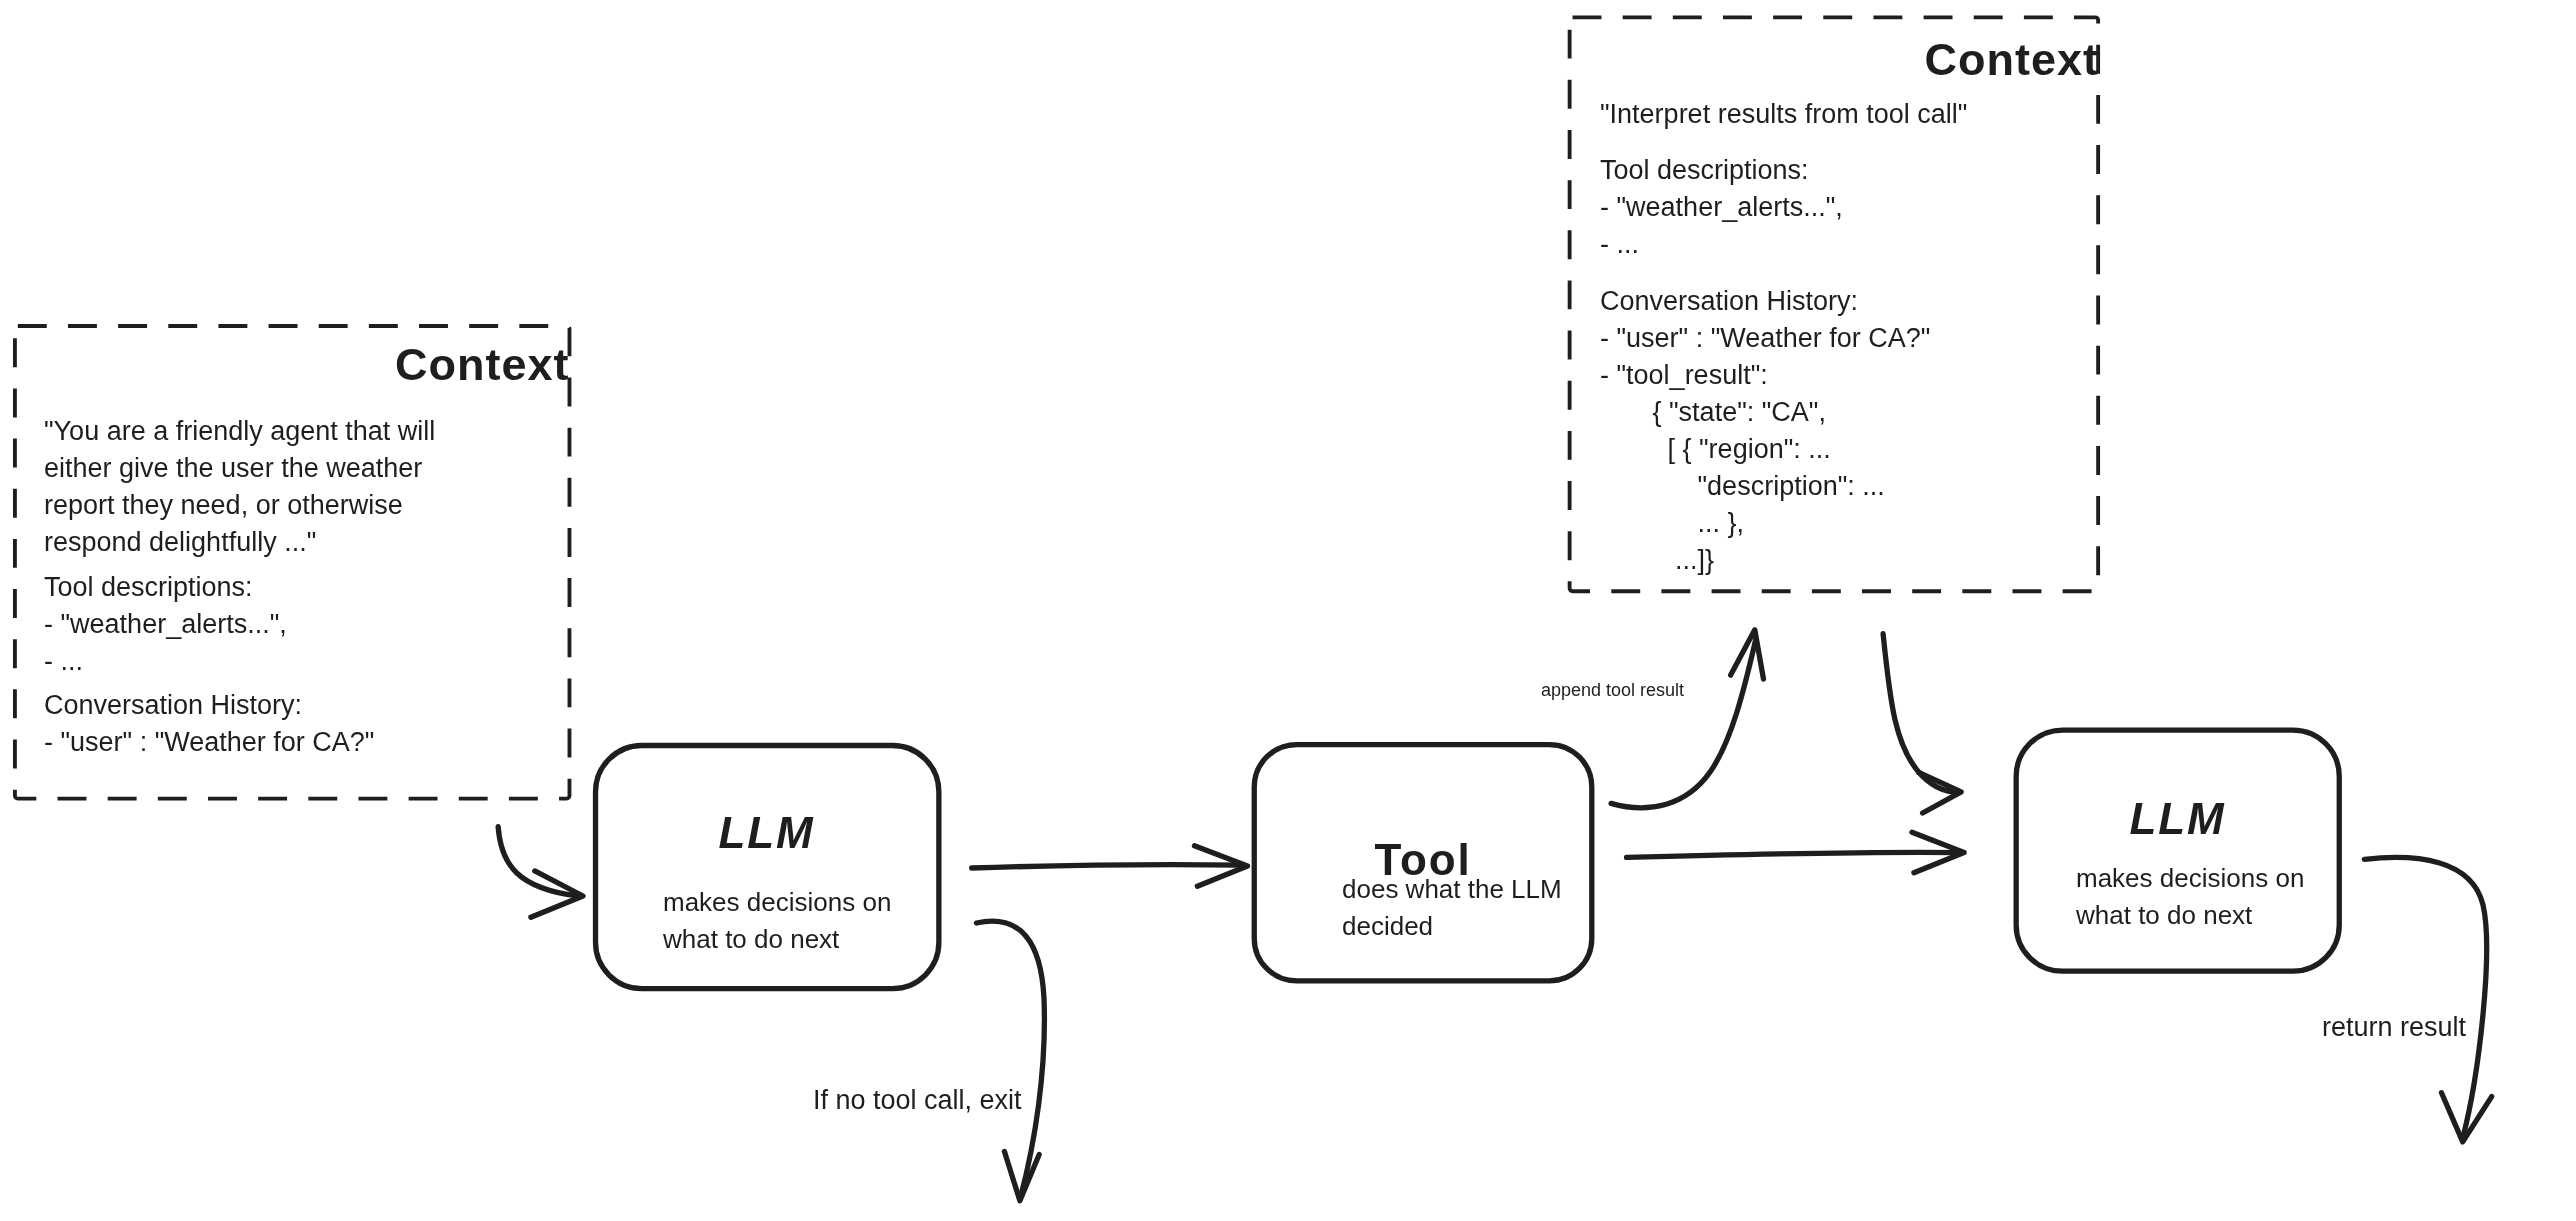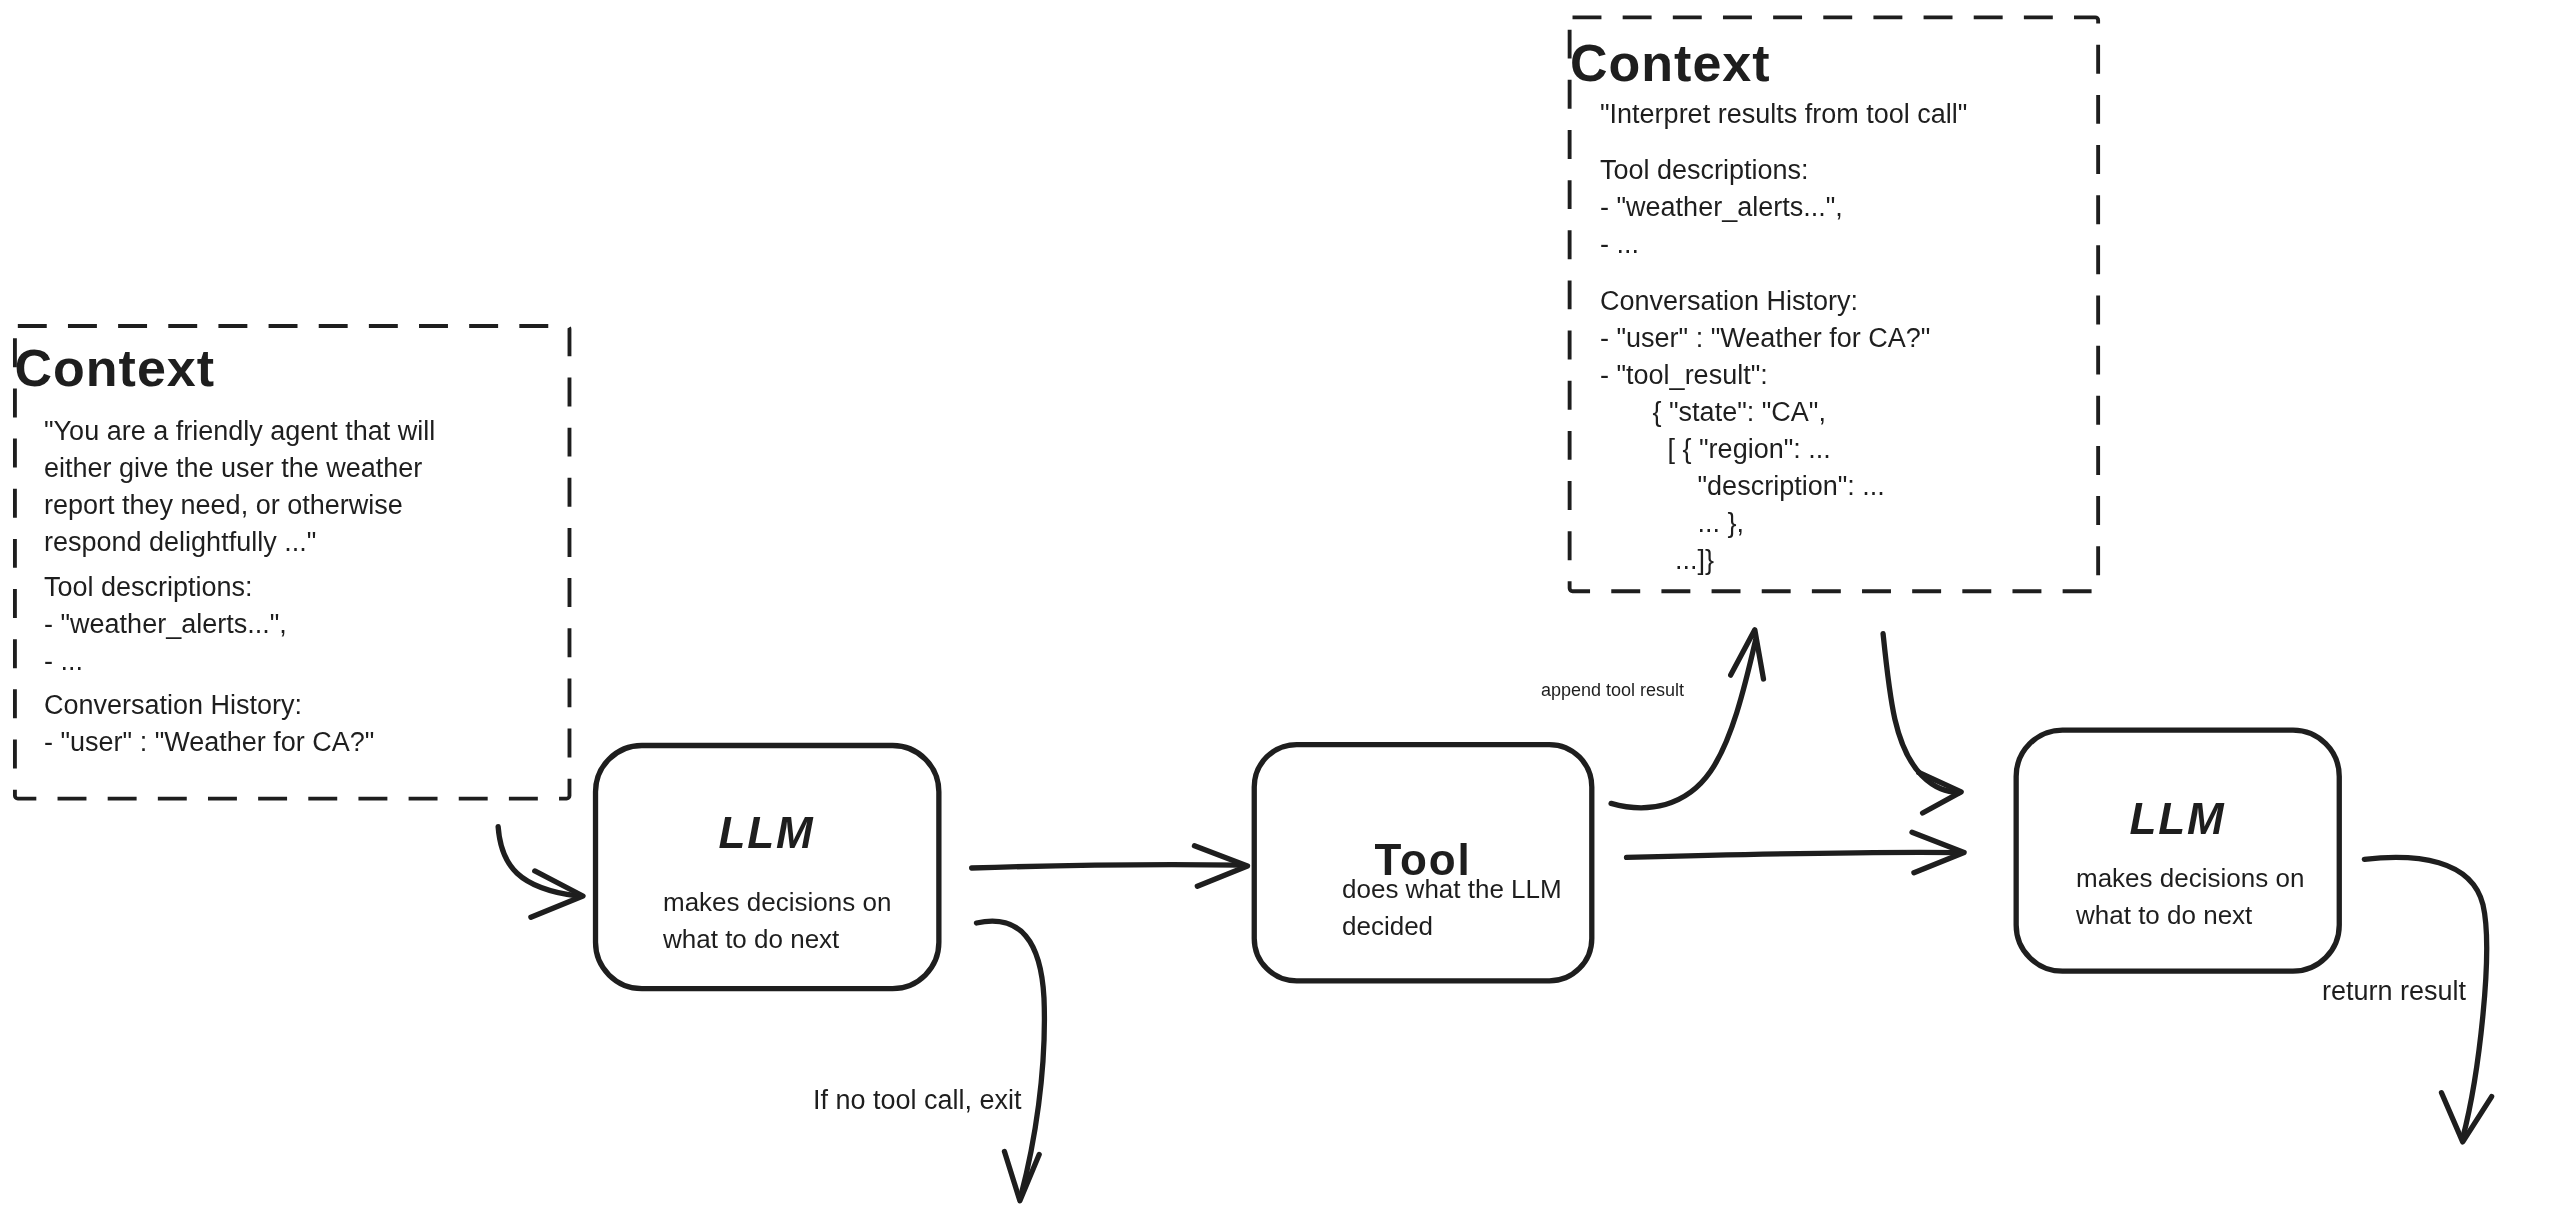--- a/index.html
+++ b/index.html
@@ -19,7 +19,7 @@
   .arrow { stroke-width: 5.5; }
   .abs { position: absolute; }
   .ctx-title {
-    font-size: 52px; font-weight: bold; text-align: left;
+    font-size: 45px; font-weight: bold; text-align: right;
     letter-spacing: 1px; line-height: 1.1; color: var(--ink);
   }
   .node-title {

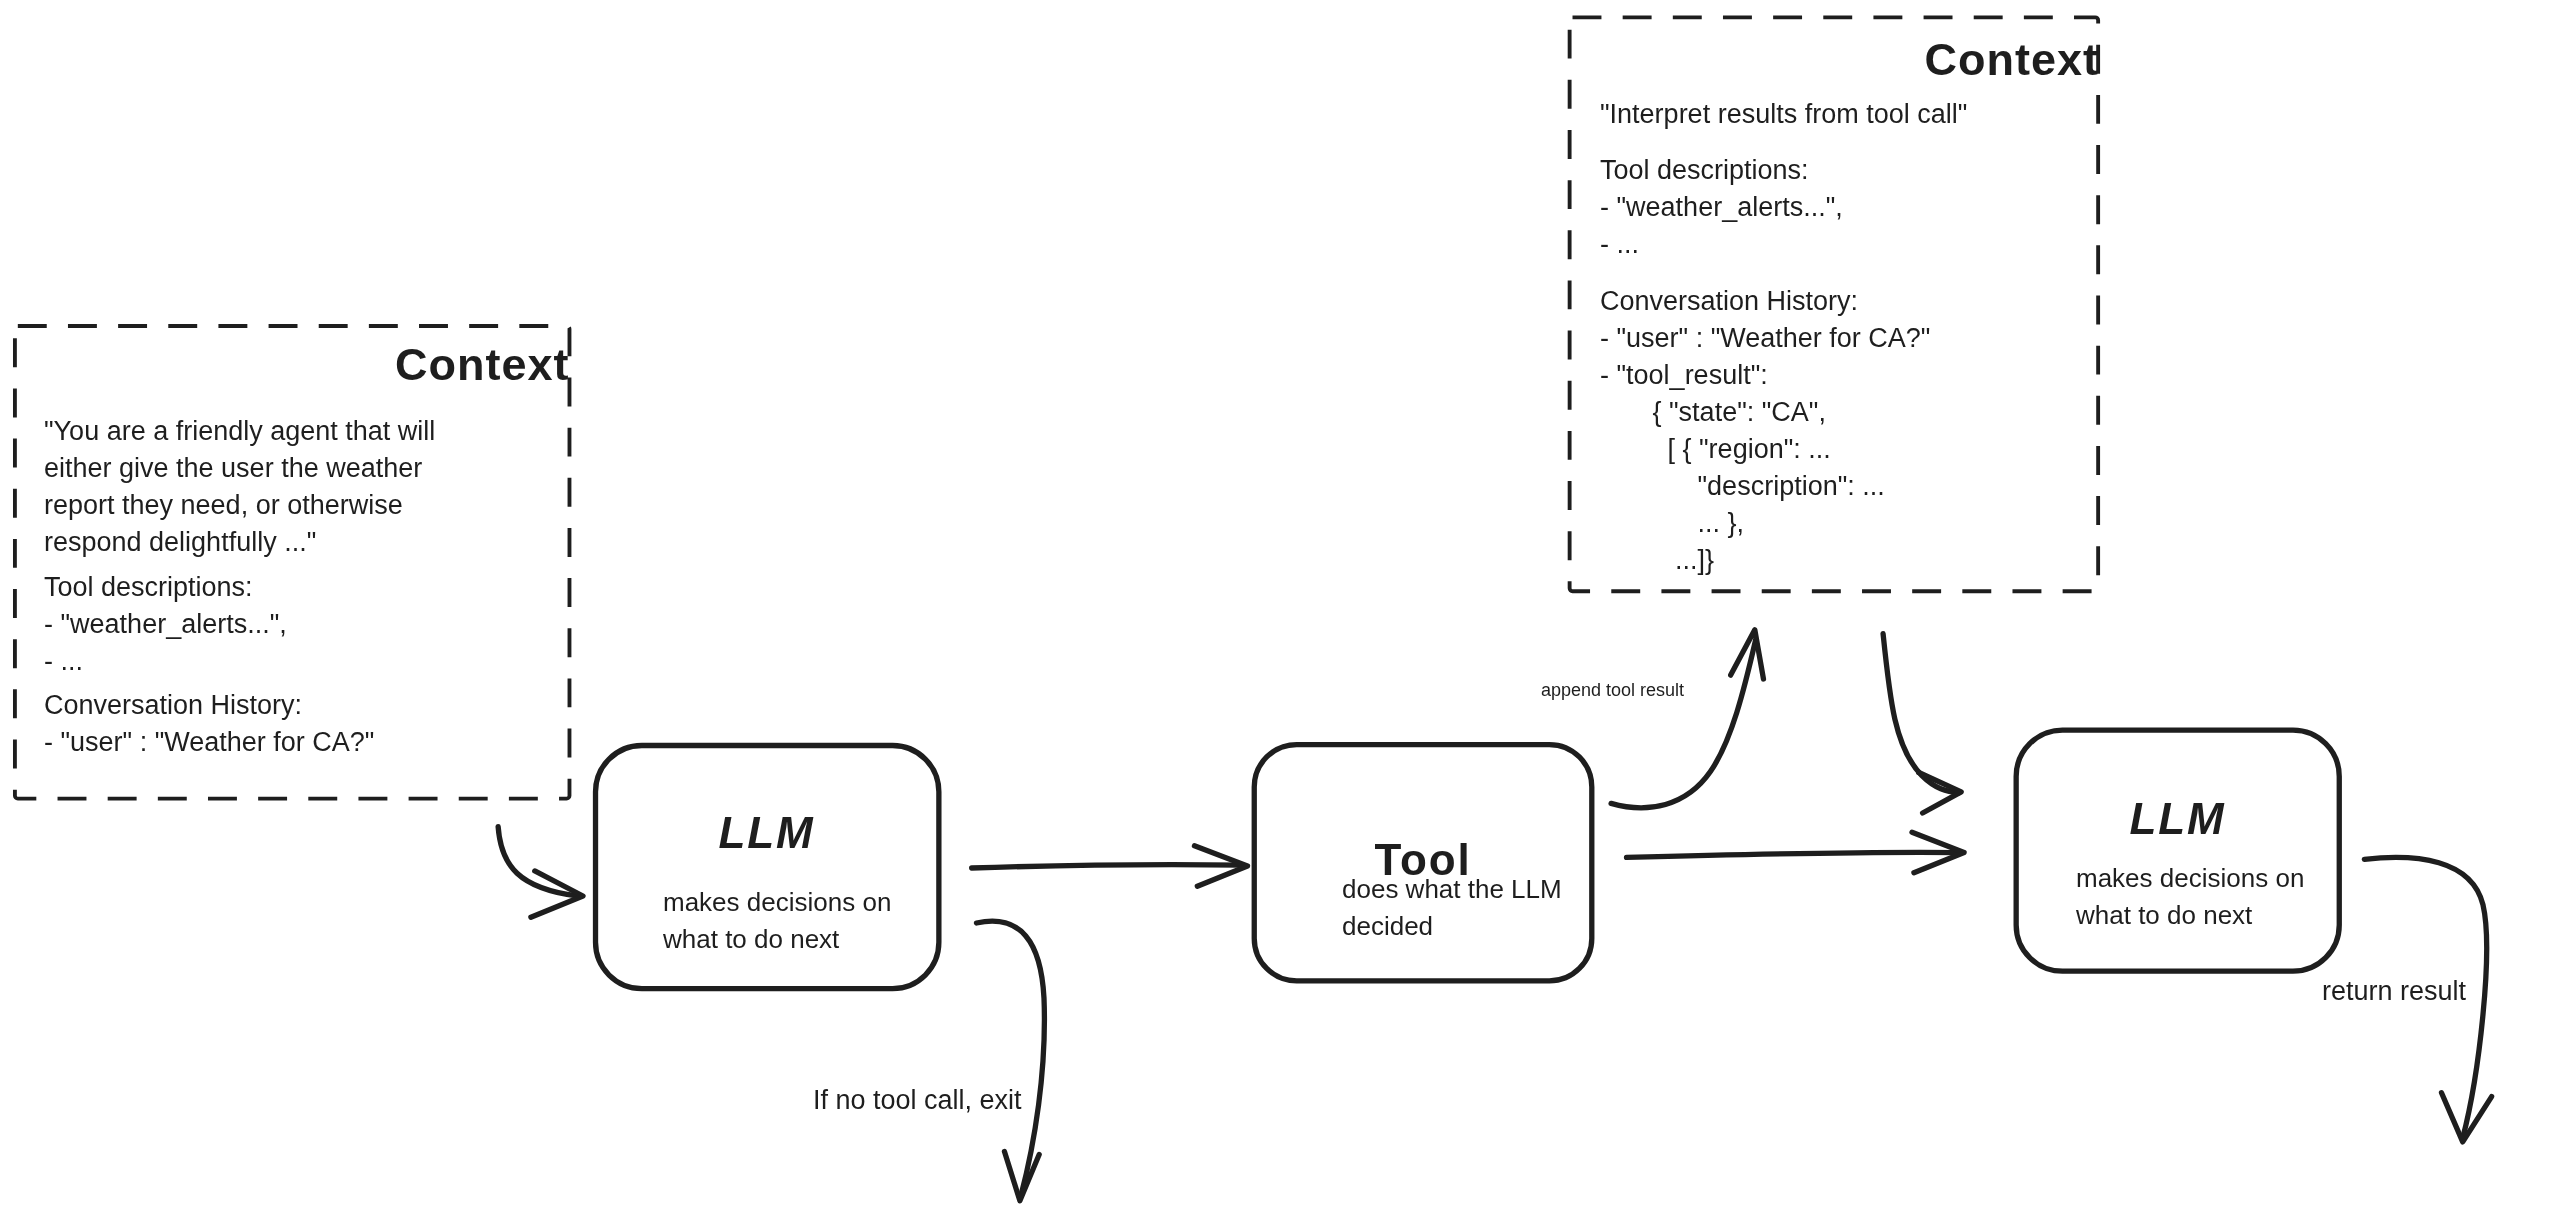--- a/index.html
+++ b/index.html
@@ -126,7 +126,7 @@
 
 <div class="abs edge-label" style="left:1541px; top:680px; font-size:18px;">append tool result</div>
 <div class="abs edge-label" style="left:813px; top:1037px;margin-top:48px;">If no tool call, exit</div>
-<div class="abs edge-label" style="left:2322px; top:976px;">return result</div>
+<div class="abs edge-label" style="left:2322px; top:1012px;">return result</div>
 
 
 </body></html>

